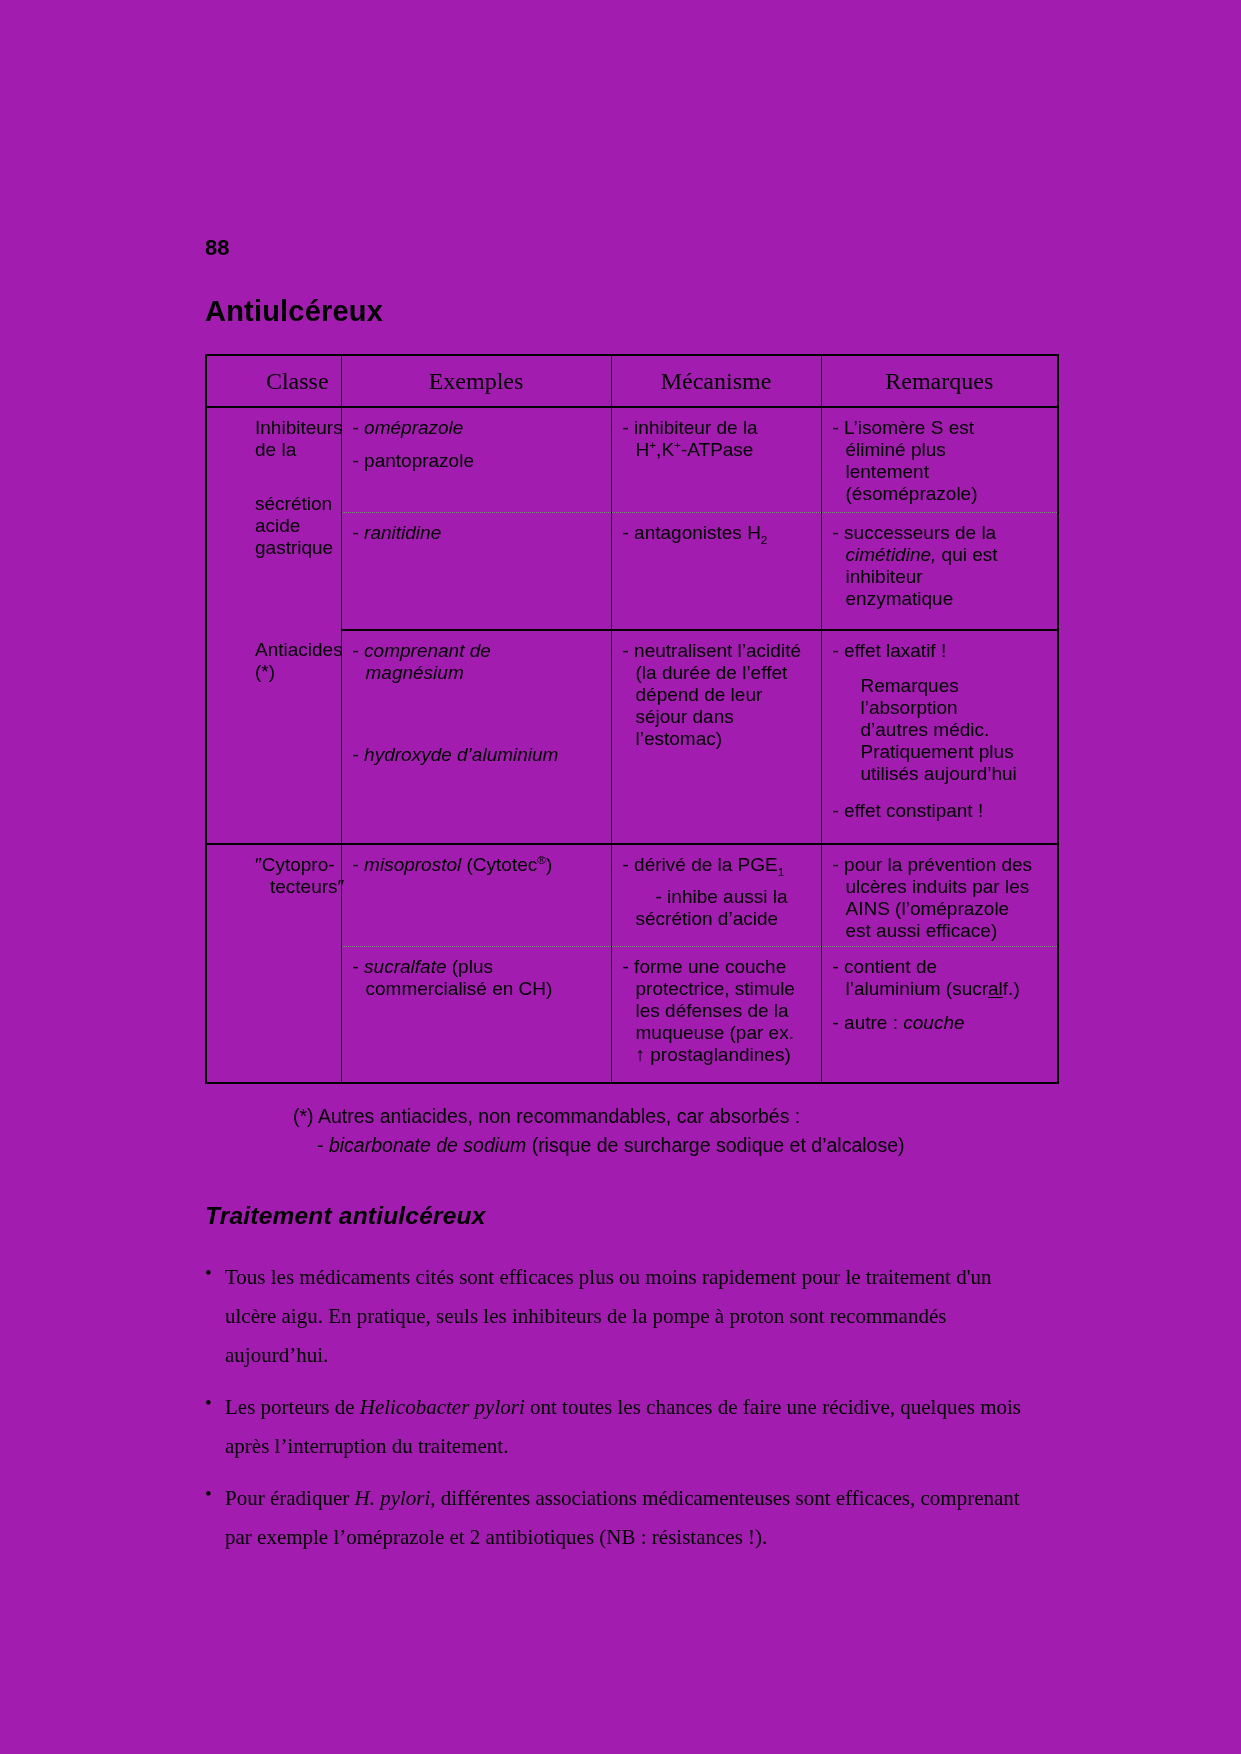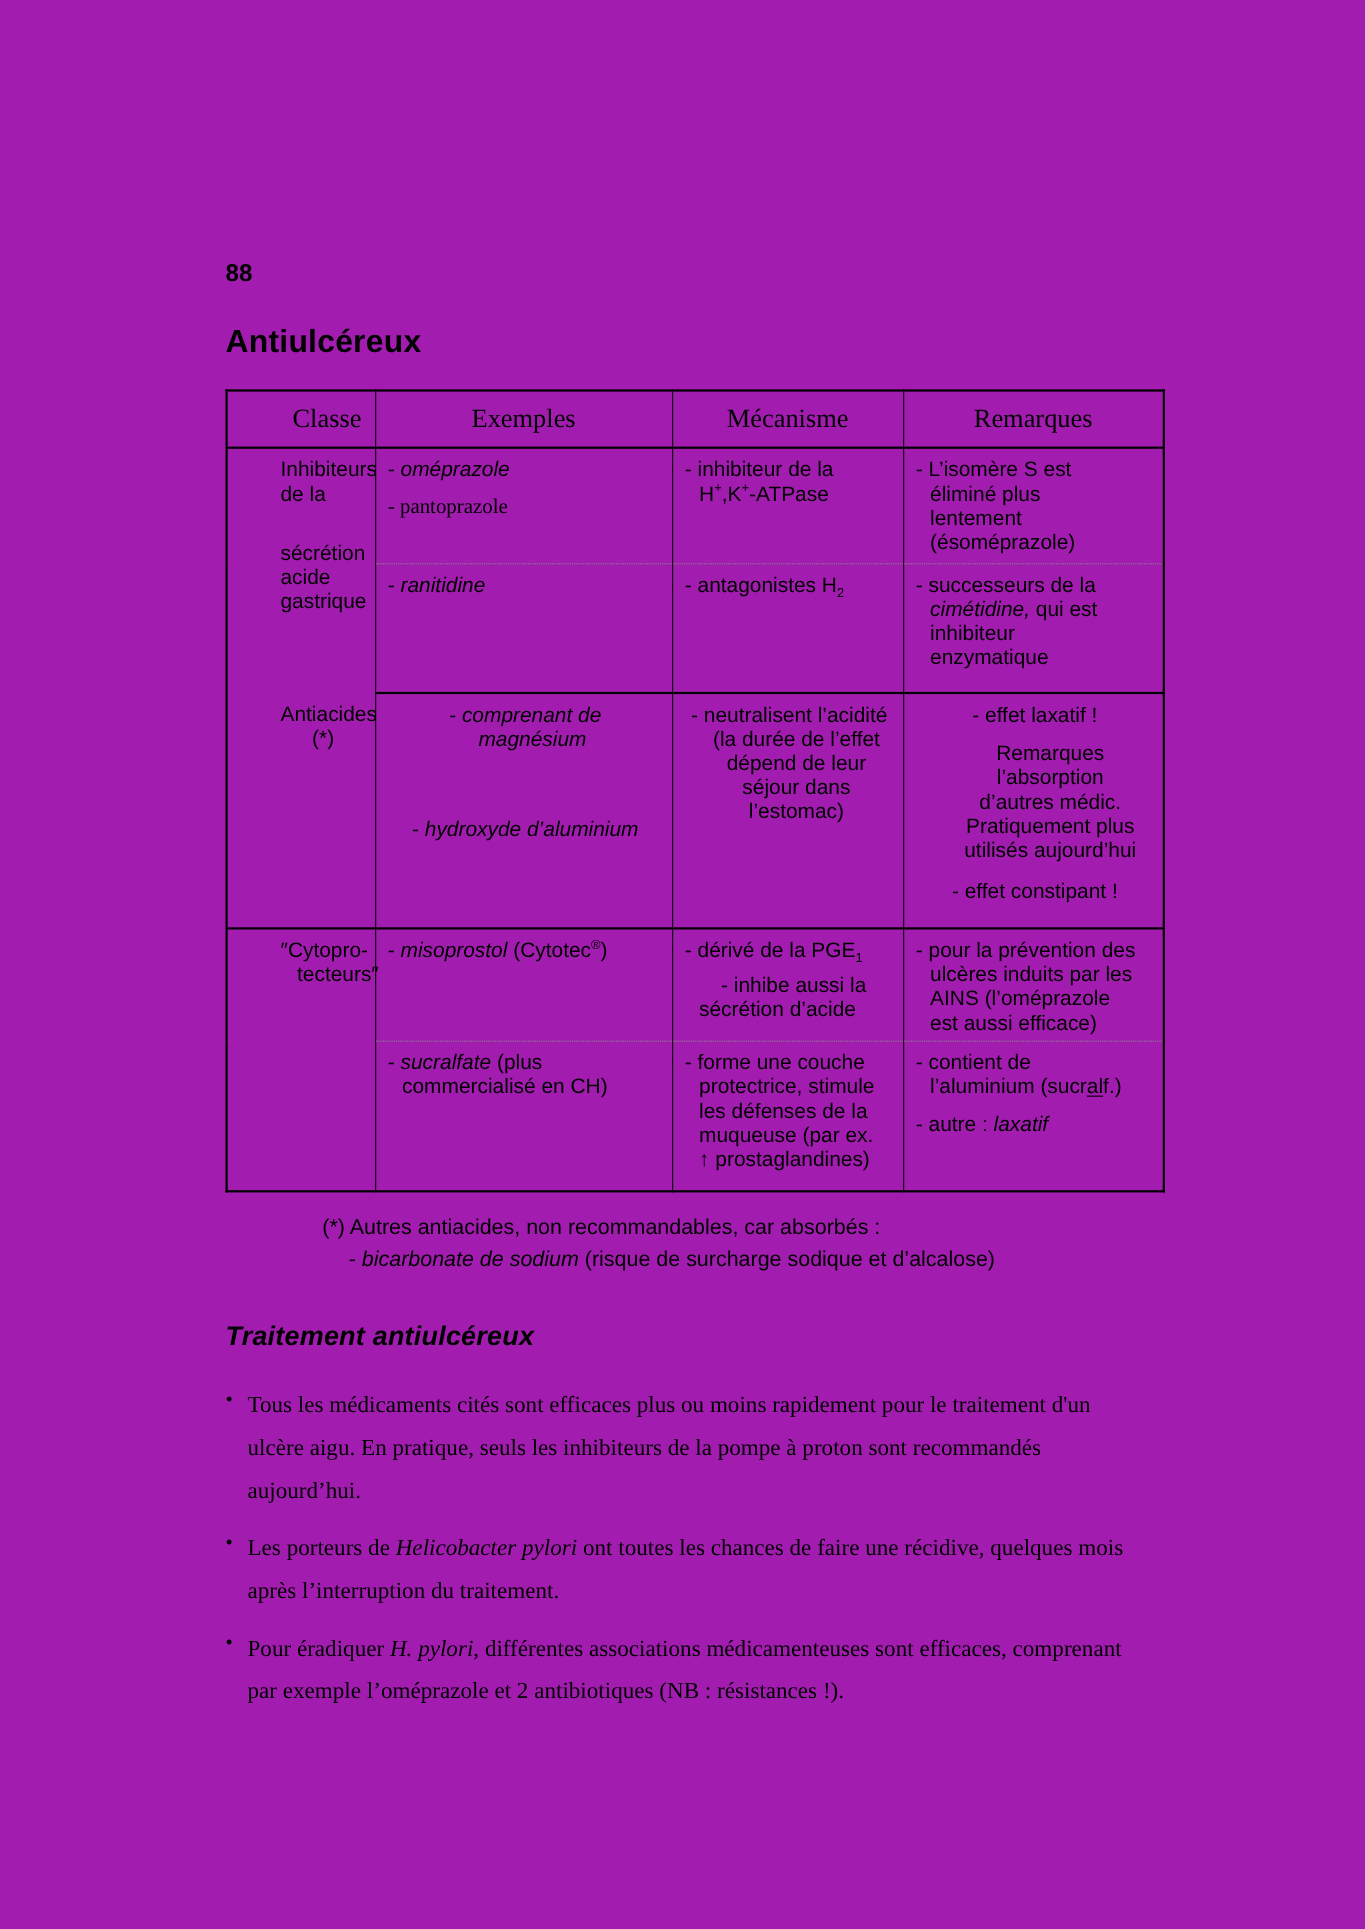--- a/index.html
+++ b/index.html
@@ -29,7 +29,7 @@
   .cont{padding-left:13px;}
   .ind{padding-left:28px;}
   .ind14{padding-left:15px;}
-  .mt10{margin-top:10px;margin-left:33px;} .mt11{margin-top:11px;font-family:Liberation Serif, serif;} .mt12{margin-top:12px;}
+  .mt10{margin-top:10px;margin-left:33px;} .mt11{margin-top:11px;} .mt12{margin-top:12px;}
   .mt13{margin-top:13px;} .mt15{margin-top:15px;} .mt32{margin-top:32px;}
   .mt60{margin-top:60px;}
   .i{font-style:italic;}

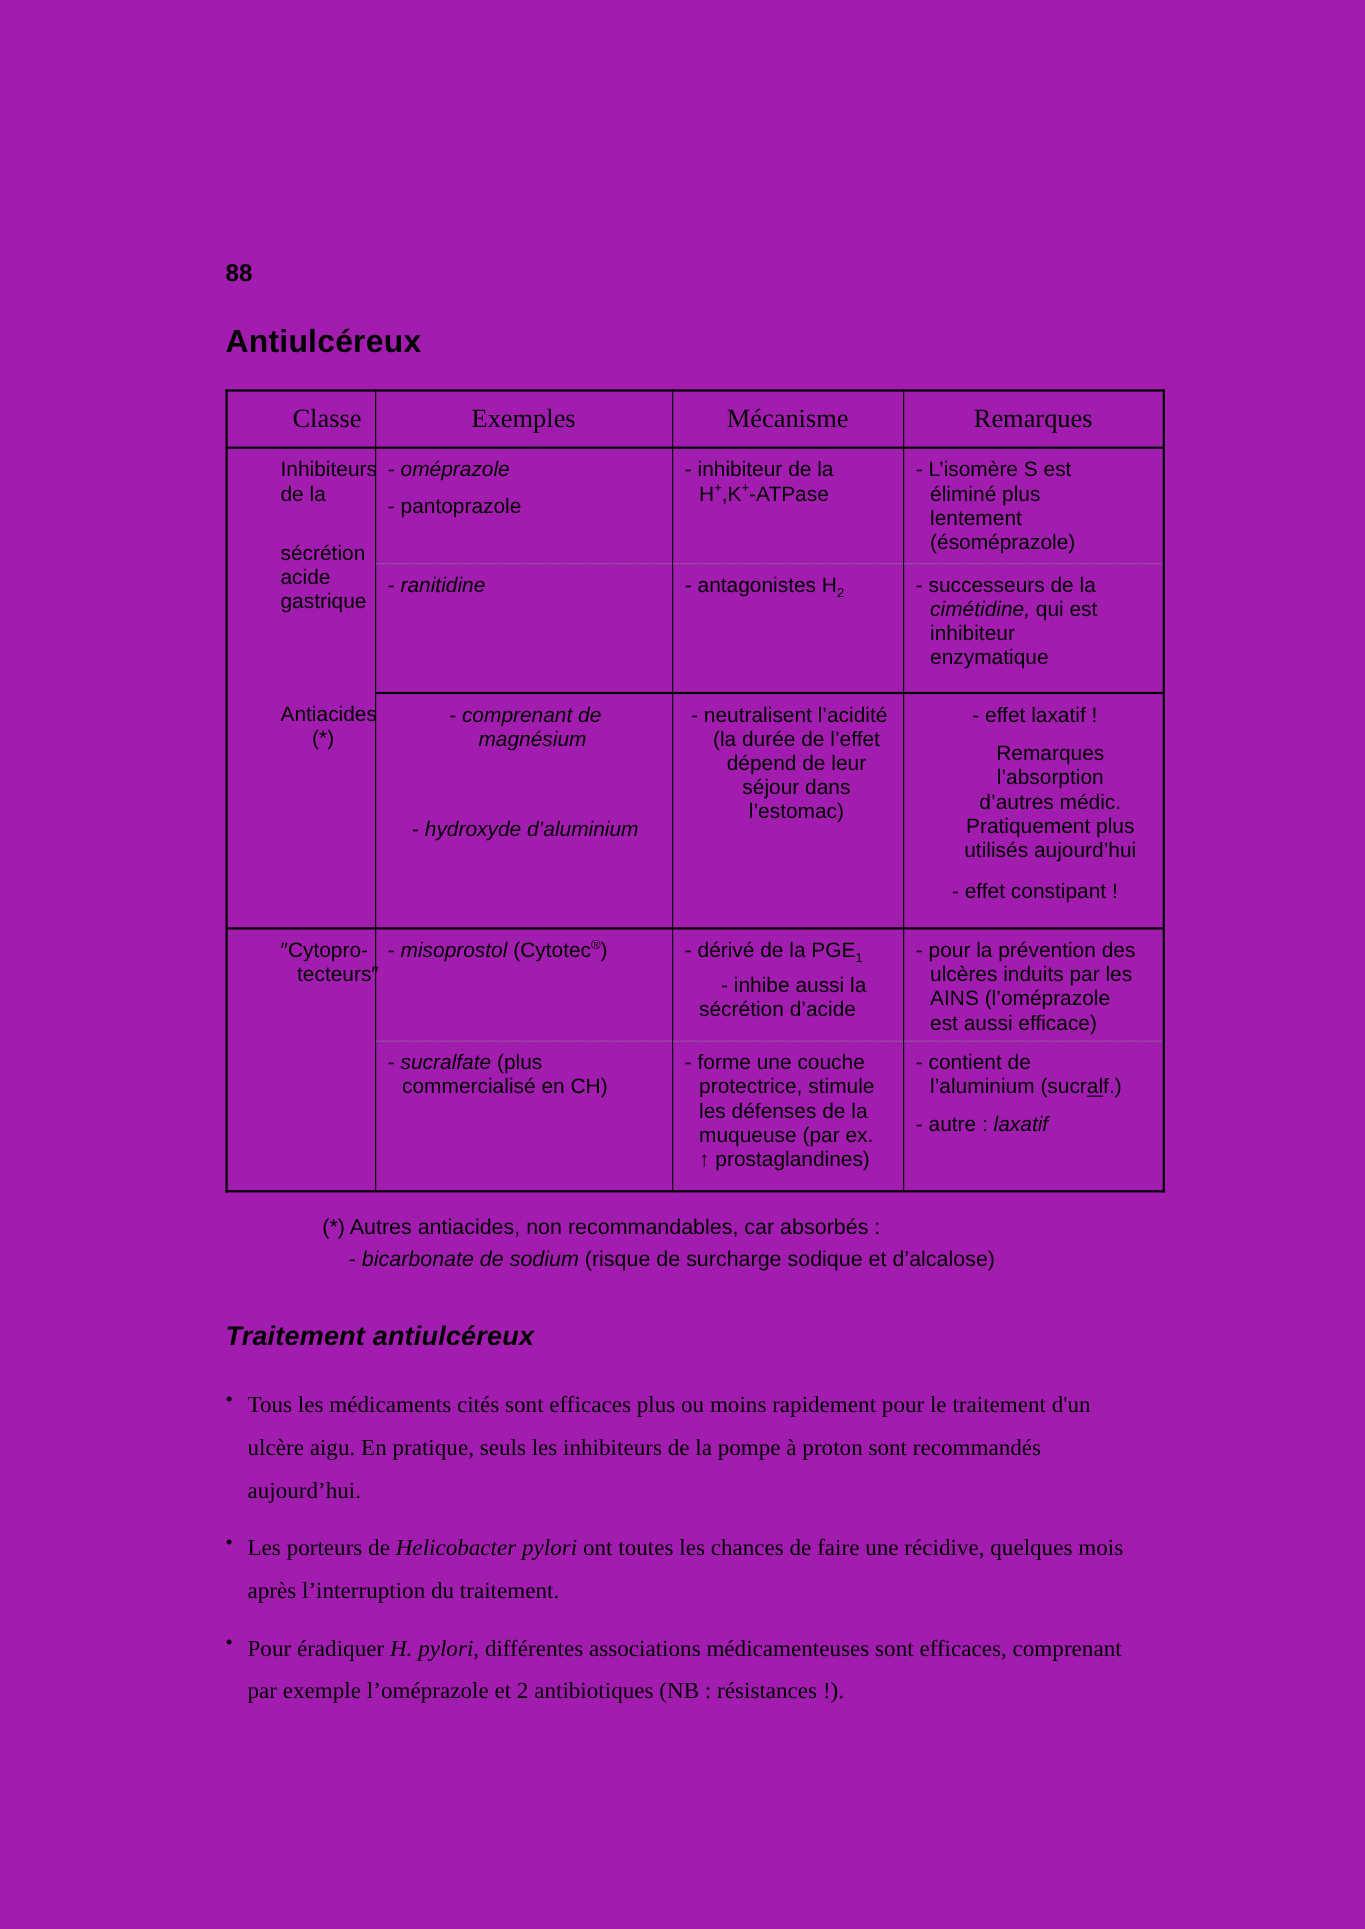--- a/index.html
+++ b/index.html
@@ -19,7 +19,7 @@
   table.drugs td{vertical-align:top;padding:9px 8px 4px 11px;font-size:19px;line-height:22px;}
   td.classe{line-height:28px;padding-top:7px;}
   tr.hrow{height:52px;}
-  tr.r1a{height:105px;} tr.r1b{height:118px;} tr.r2{height:214px;text-align:center;}
+  tr.r1a{height:105px;} tr.r1b{height:118px;} tr.r2{height:214px;}
   tr.r3a{height:100px;} tr.r3b{height:136px;}
   tr.r1a td.dotbot,tr.r3a td.dotbot{border-bottom:1px dotted #8a8a8a;}
   tr.r1b td,tr.r2 td{border-bottom:2px solid #000;}

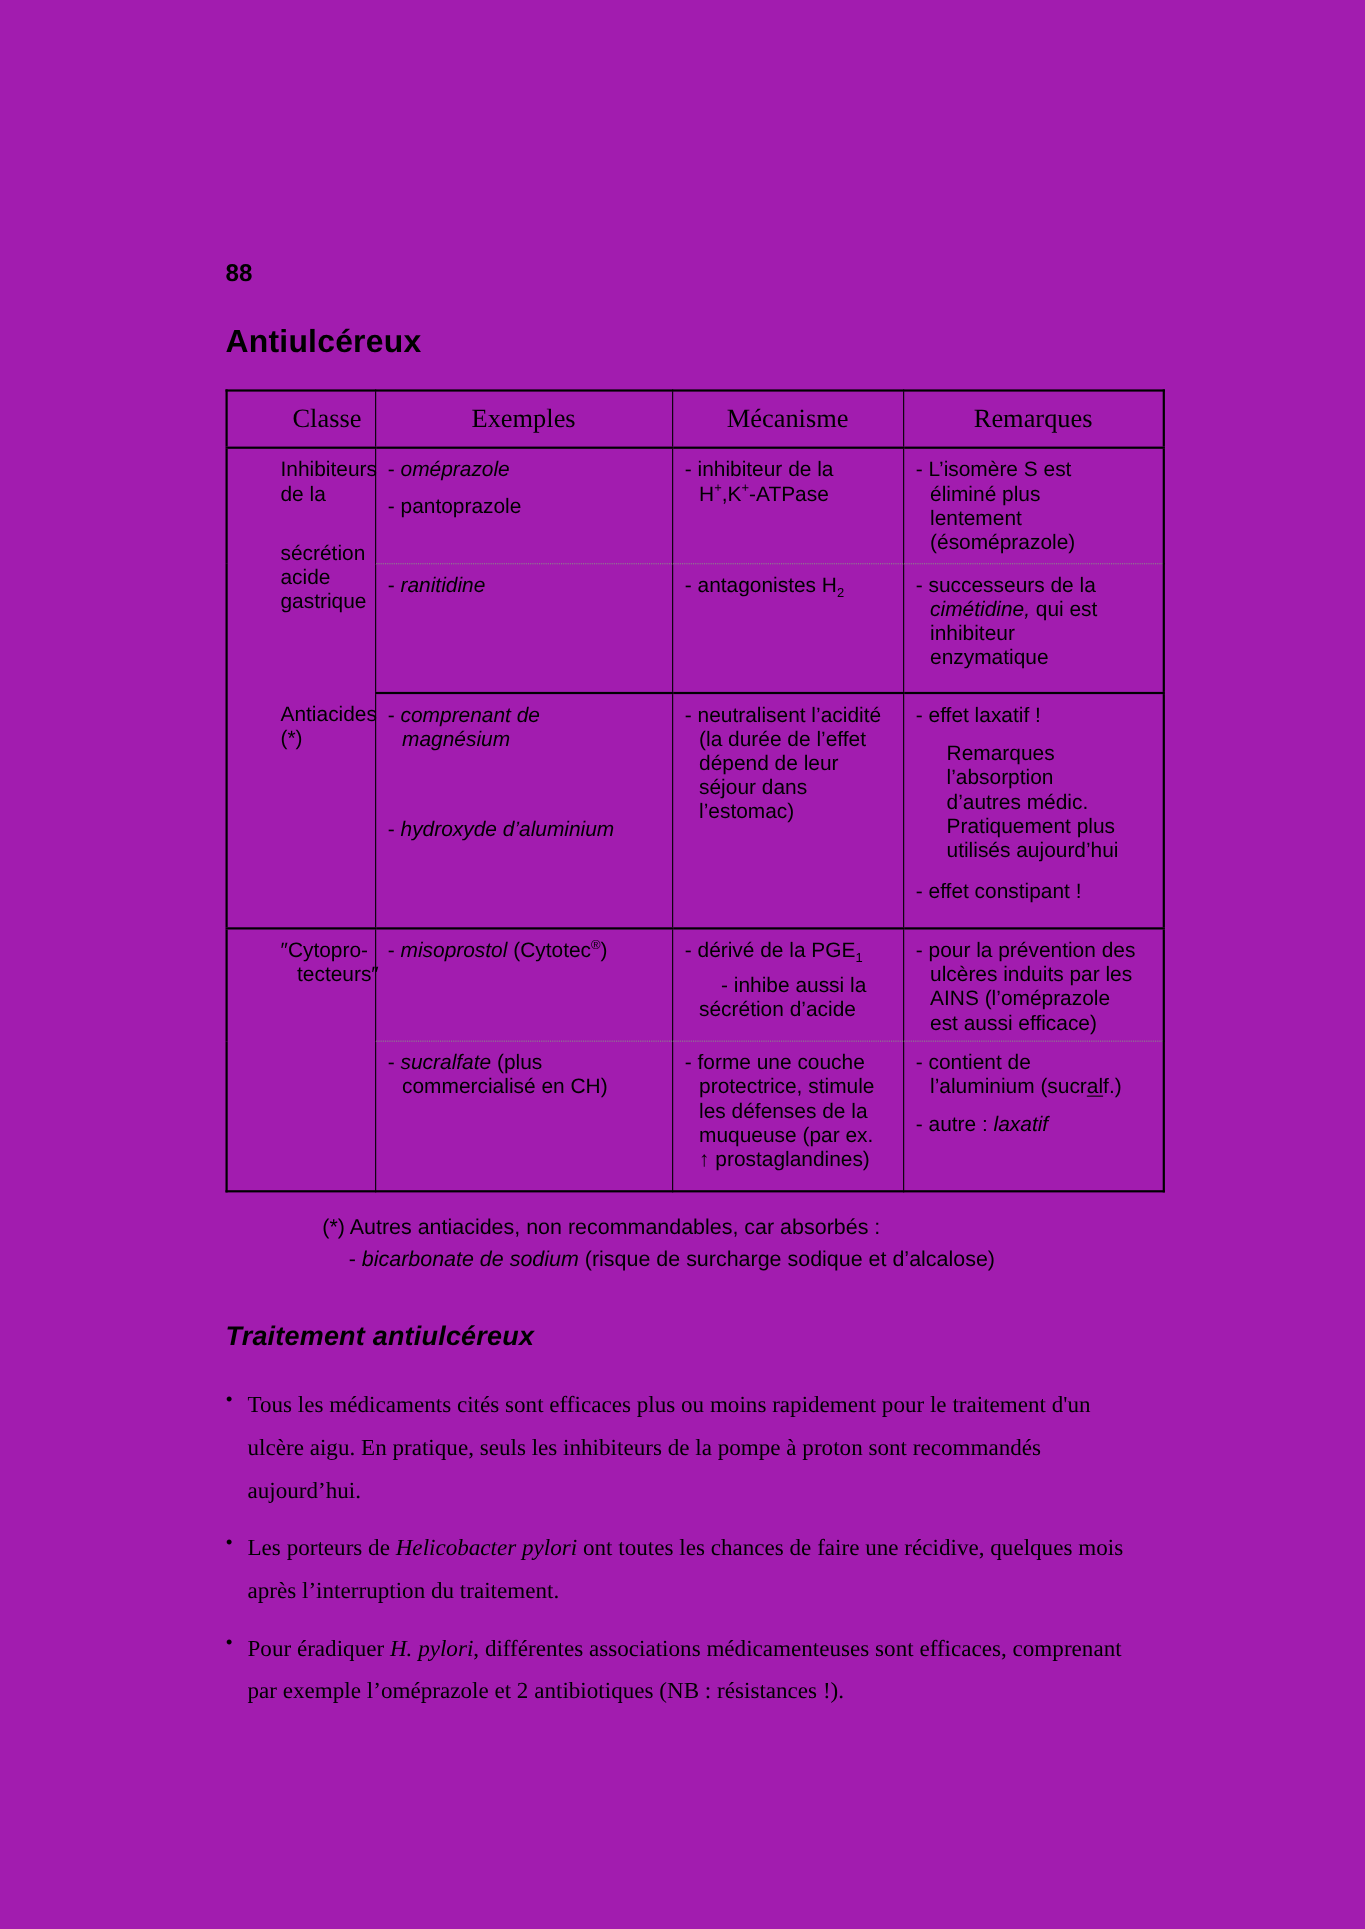--- a/index.html
+++ b/index.html
@@ -171,7 +171,7 @@
         <td>
               <div class="ln item"><span>- contient de</span></div>
               <div class="ln cont"><span>l’aluminium (sucr</span><span class="u">al</span><span>f.)</span></div>
-              <div class="ln item mt12"><span>- autre : </span><span class="i">laxatif</span></div>
+              <div class="ln item mt12"><span>- autre : </span><span class="i">couche</span></div>
             </td>
       </tr>
     </tbody>

